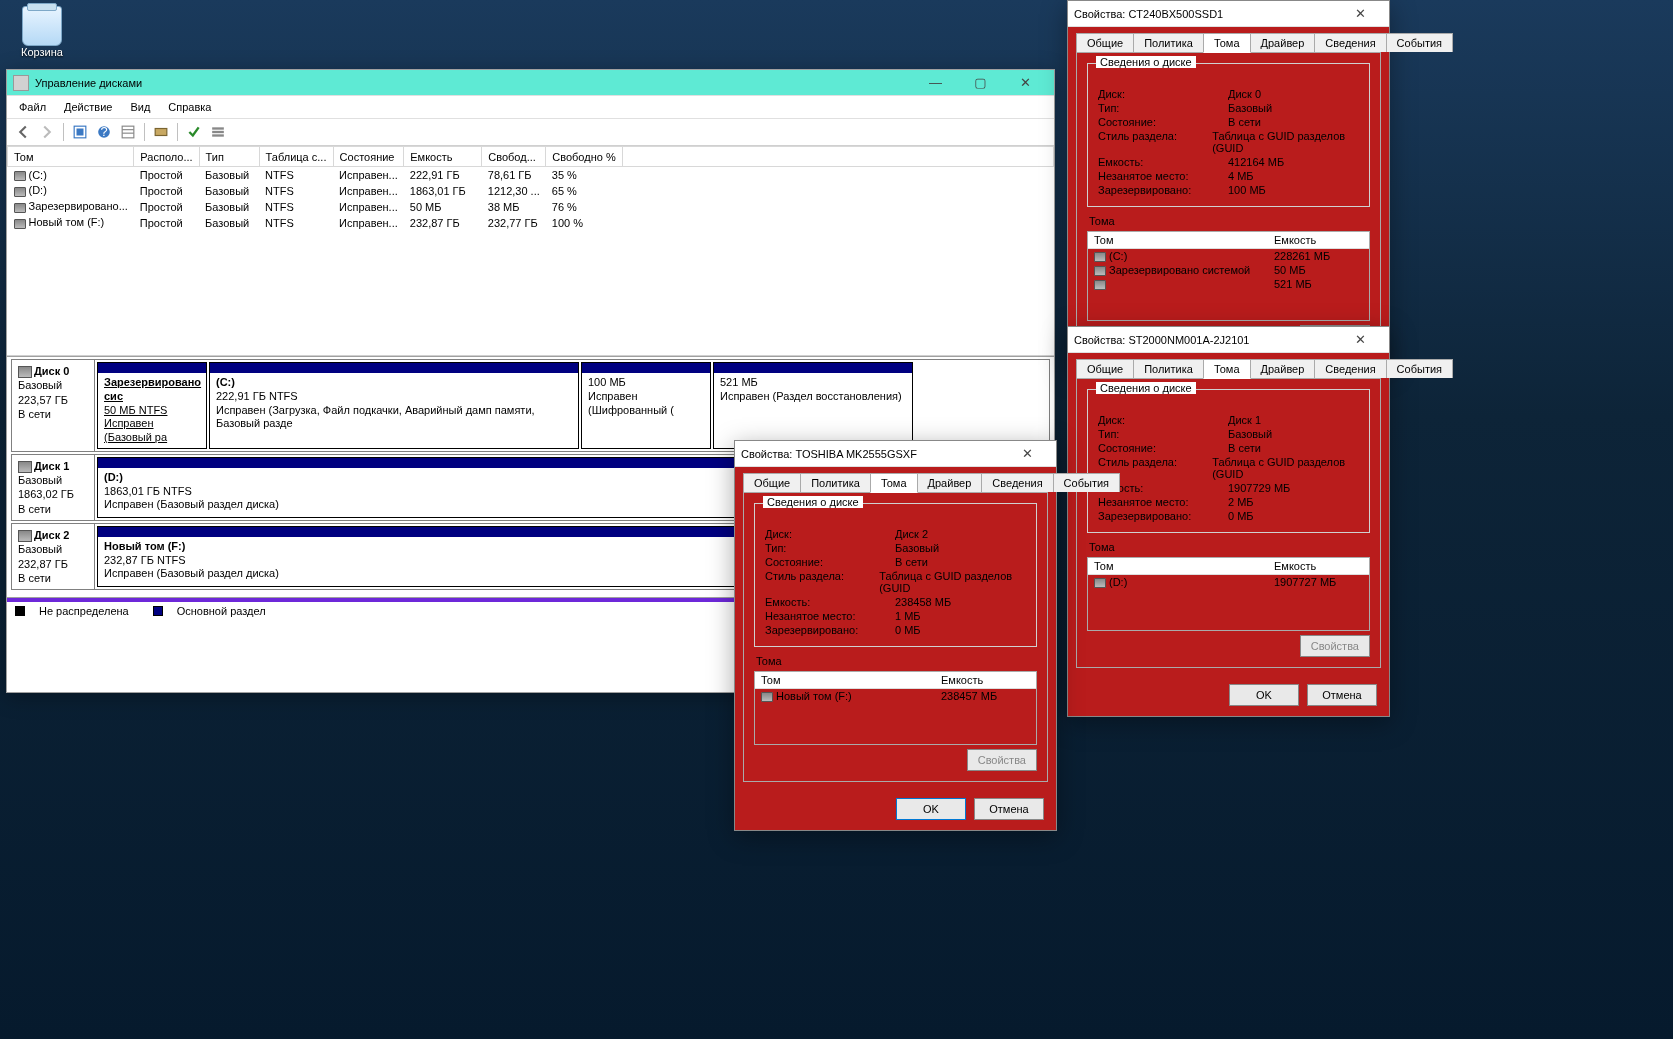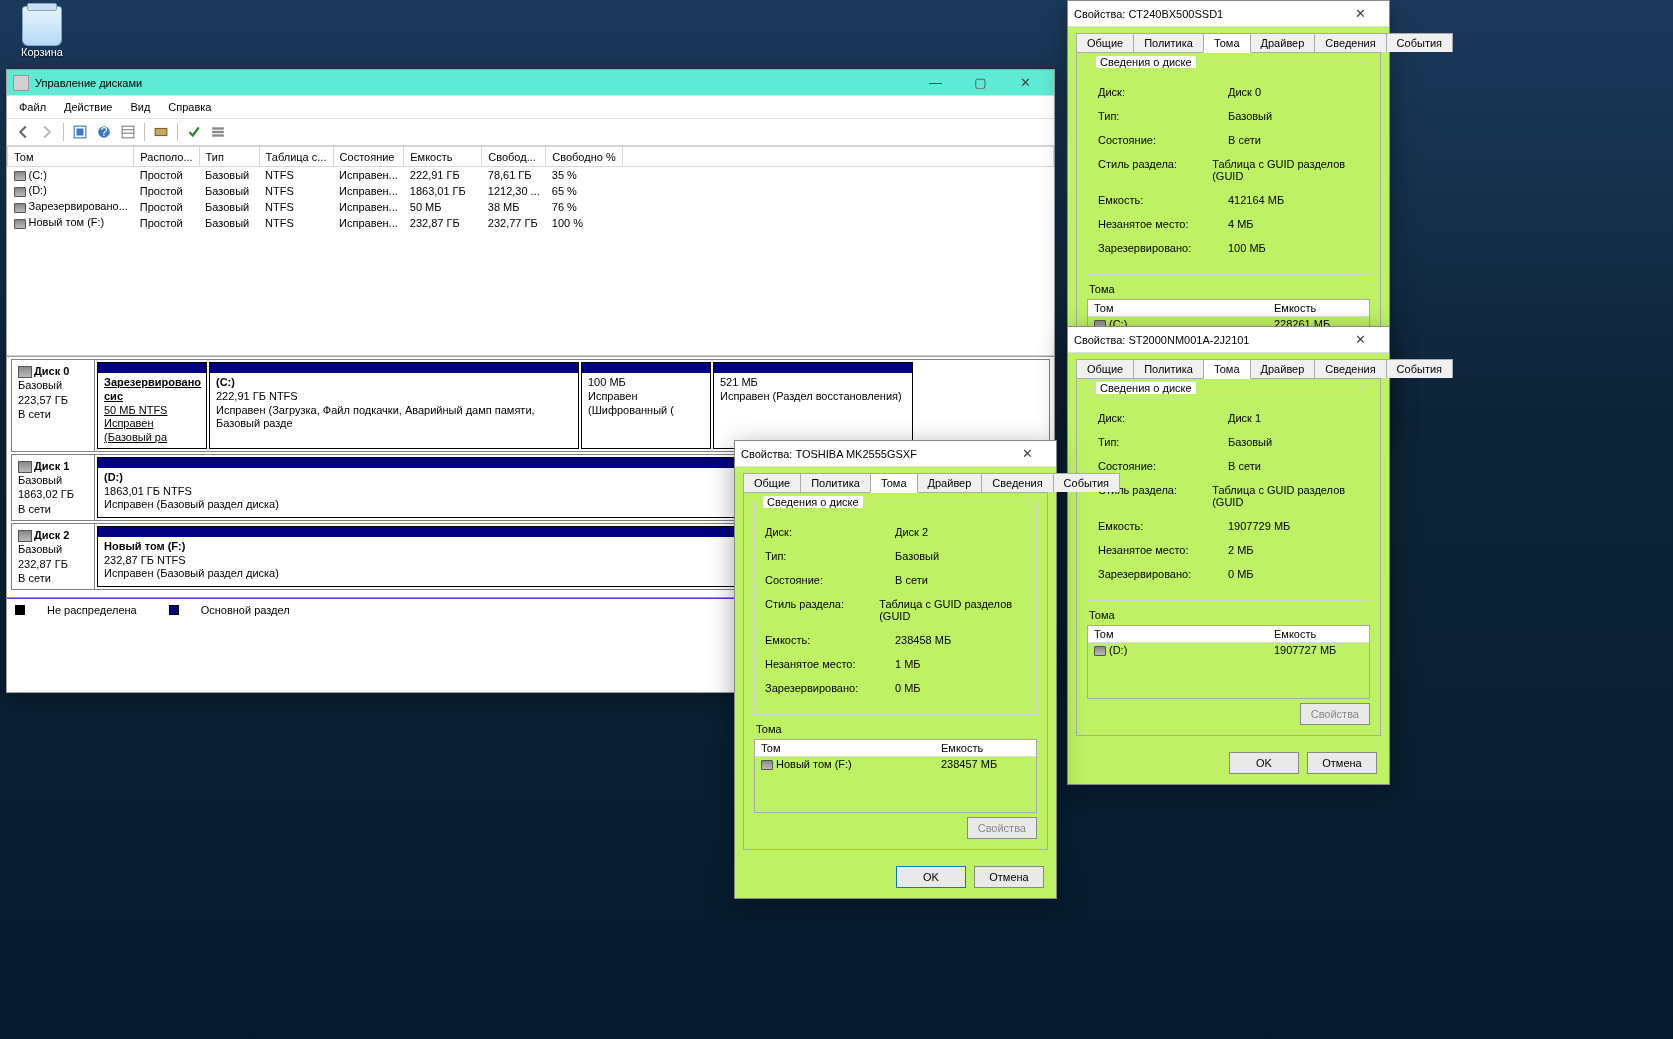--- a/index.html
+++ b/index.html
@@ -36,7 +36,7 @@
 .part b{font-weight:700}
 .legend{height:22px;display:flex;align-items:center;padding:0 8px;gap:22px;border-top:1px solid #6d28d9}
 .lsw{width:10px;height:10px;display:inline-block;border:1px solid #000}
-.props{position:absolute;background:#bef264;border:1px solid #888;box-shadow:0 6px 24px rgba(0,0,0,.35);font-size:11px}
+.props{position:absolute;background:#b91c1c;border:1px solid #888;box-shadow:0 6px 24px rgba(0,0,0,.35);font-size:11px}
 .props .titlebar{background:#fff}
 .tabs{display:flex;padding:6px 8px 0 8px;gap:0;border-bottom:none;align-items:flex-end}
 .tab{border:1px solid #aaa;border-bottom:none;padding:3px 10px;background:#f0f0f0;margin-right:-1px;position:relative;cursor:default}

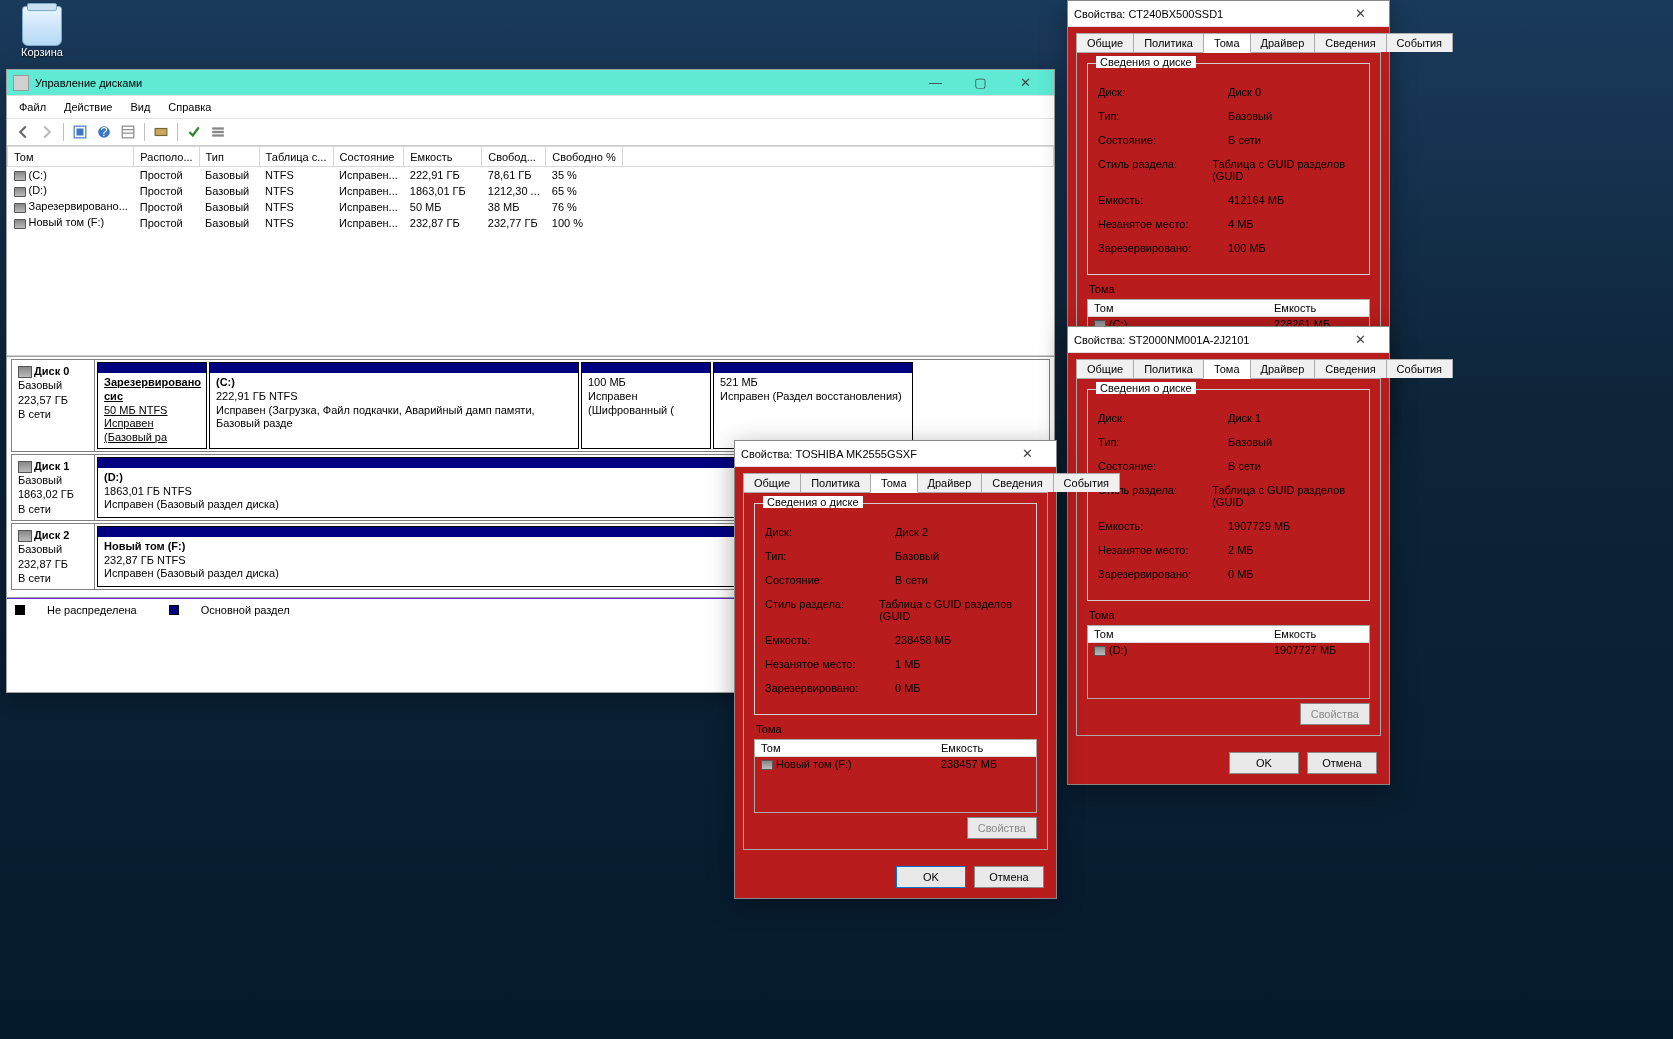--- a/index.html
+++ b/index.html
@@ -42,7 +42,7 @@
 .tab{border:1px solid #aaa;border-bottom:none;padding:3px 10px;background:#f0f0f0;margin-right:-1px;position:relative;cursor:default}
 .tab.active{background:#fff;border-bottom:1px solid #fff;z-index:2;margin-bottom:-1px}
 .tabbody{border:1px solid #aaa;margin:0 8px 8px 8px;padding:10px}
-.group{border:1px solid #d0d0d0;padding:10px 10px 8px 10px;margin-bottom:8px;position:relative}
+.group{border:1px solid #d0d0d0;padding:22px 10px 8px 10px;margin-bottom:8px;position:relative}
 .group .glabel{position:absolute;top:-8px;left:8px;background:#fff;padding:0 4px}
 .kv{display:flex;margin:12px 0}
 .kv .k{width:130px}

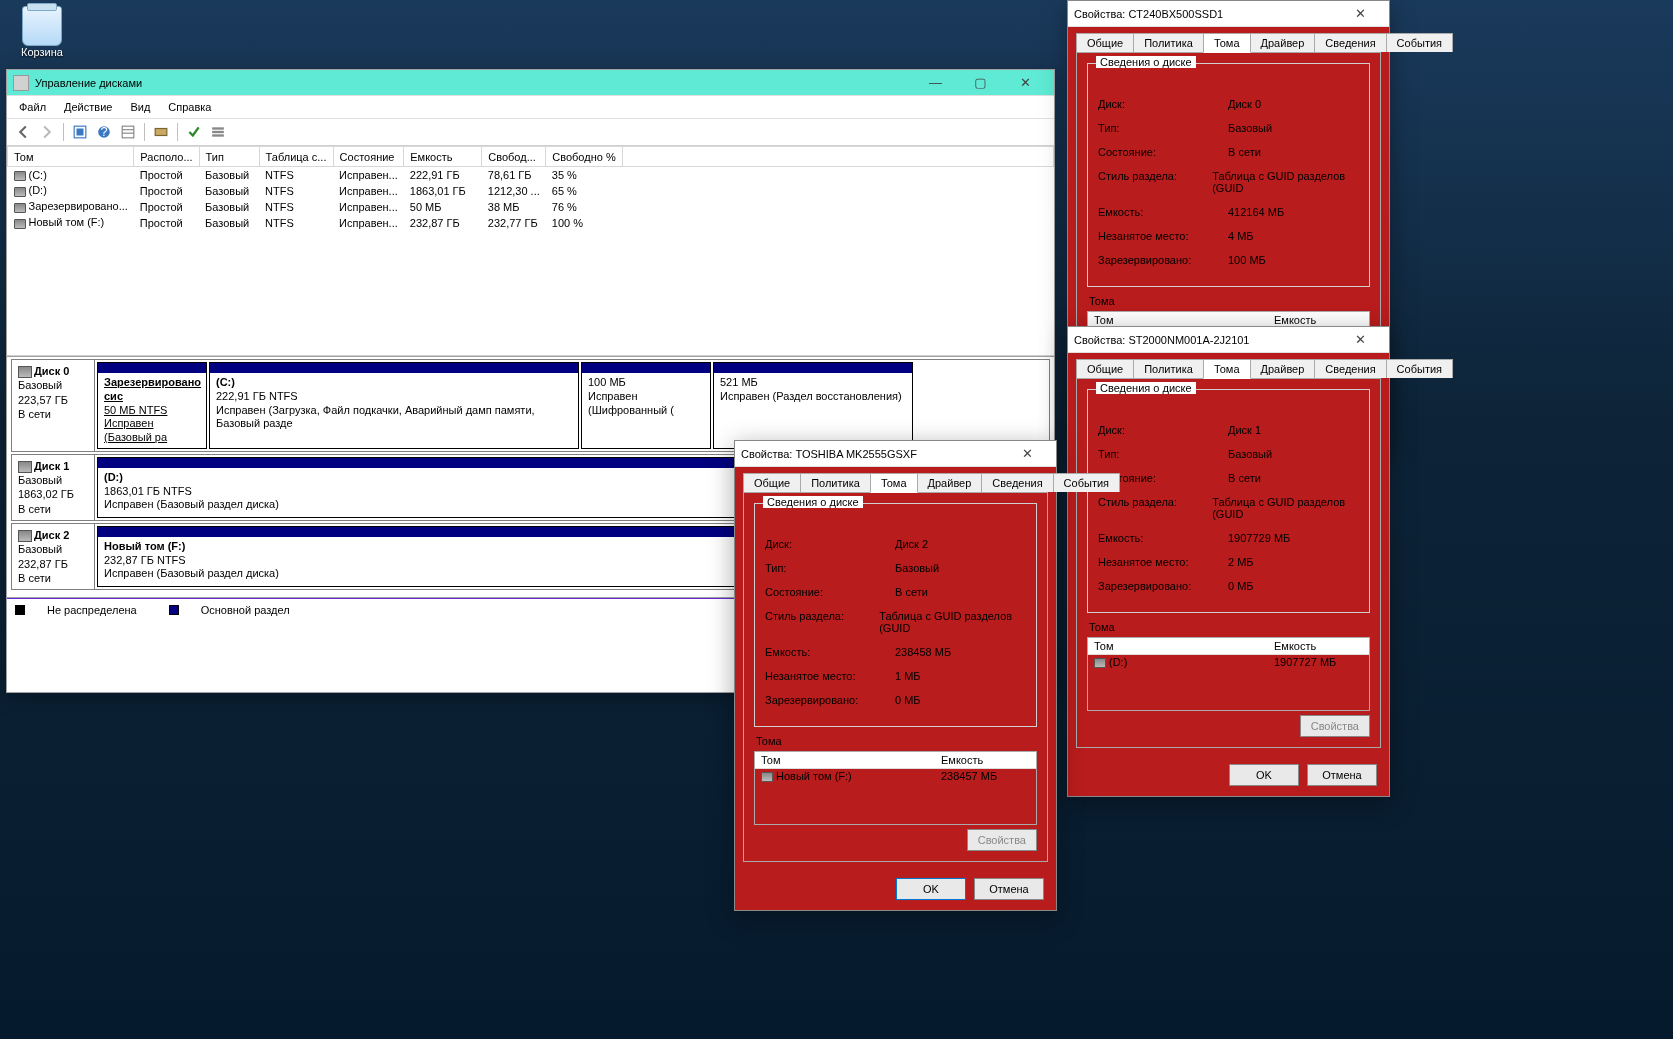--- a/index.html
+++ b/index.html
@@ -44,7 +44,7 @@
 .tabbody{border:1px solid #aaa;margin:0 8px 8px 8px;padding:10px}
 .group{border:1px solid #d0d0d0;padding:22px 10px 8px 10px;margin-bottom:8px;position:relative}
 .group .glabel{position:absolute;top:-8px;left:8px;background:#fff;padding:0 4px}
-.kv{display:flex;margin:12px 0}
+.kv{display:flex;margin:2px 0}
 .kv .k{width:130px}
 .listbox{border:1px solid #aaa;height:74px;overflow:auto}
 .listbox table{width:100%;border-collapse:collapse}

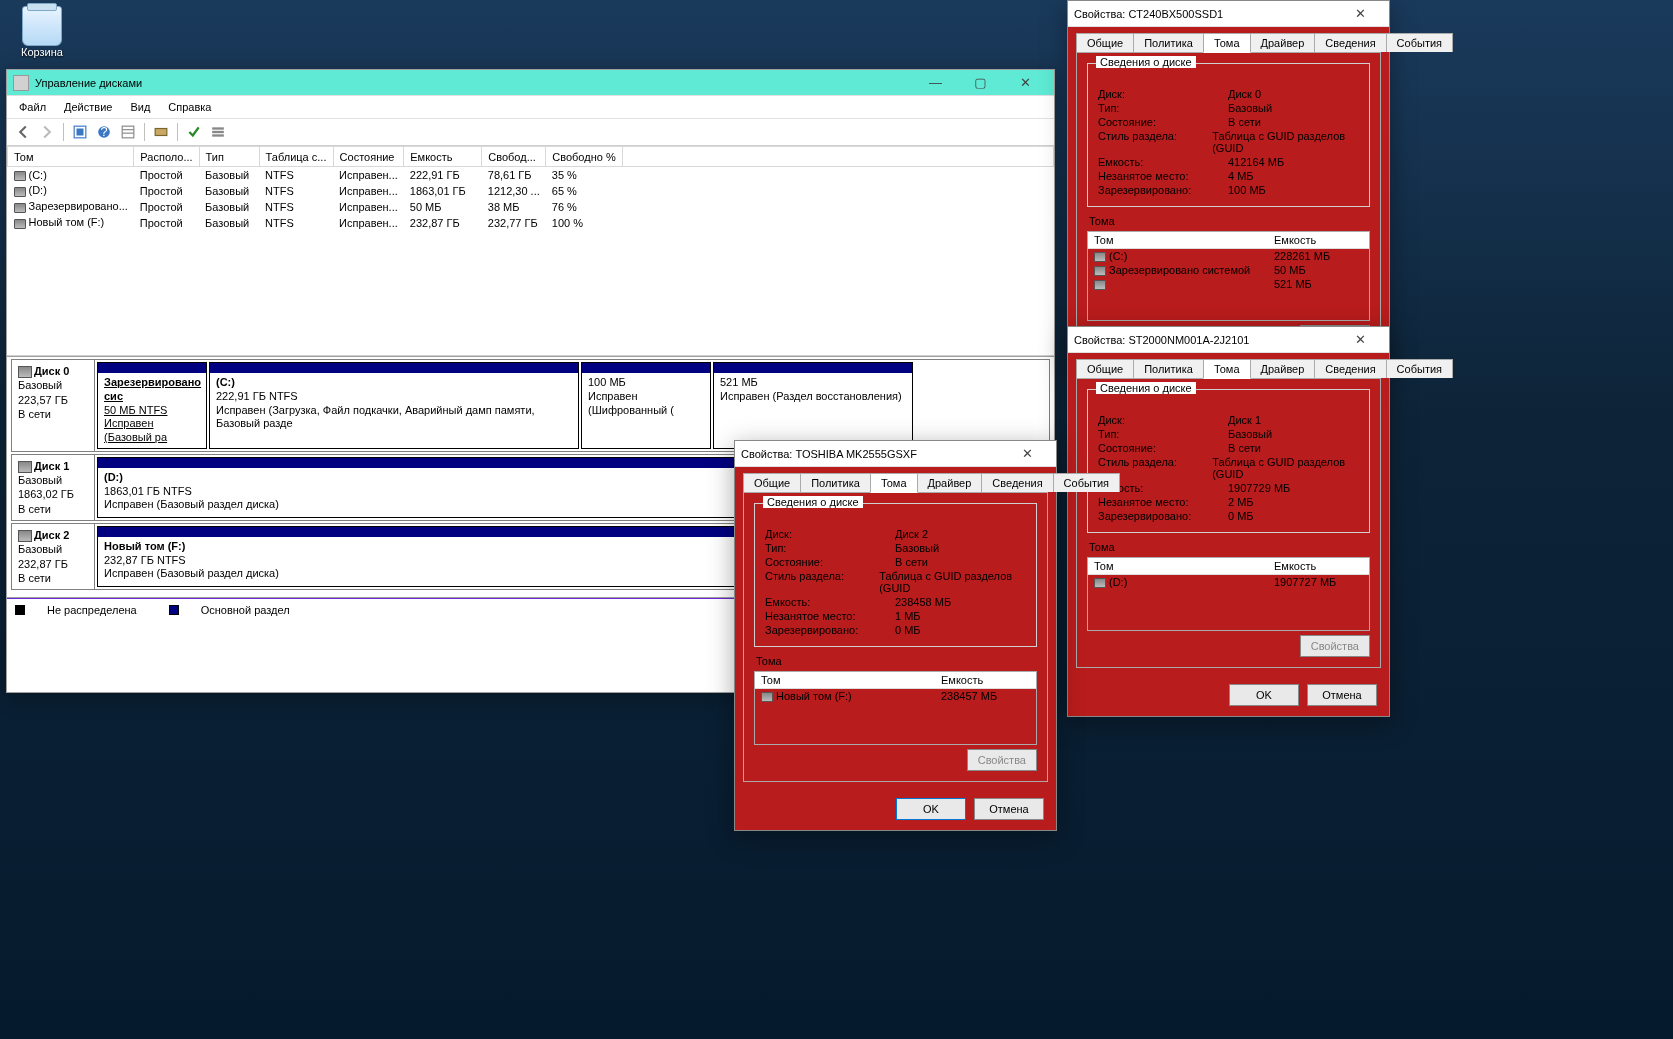--- a/index.html
+++ b/index.html
@@ -34,7 +34,7 @@
 .part::before{content:"";position:absolute;top:0;left:0;right:0;height:10px;background:#000080}
 .part .pbody{margin-top:10px}
 .part b{font-weight:700}
-.legend{height:22px;display:flex;align-items:center;padding:0 8px;gap:22px;border-top:1px solid #6d28d9}
+.legend{height:22px;display:flex;align-items:center;padding:0 8px;gap:14px;border-top:4px solid #6d28d9}
 .lsw{width:10px;height:10px;display:inline-block;border:1px solid #000}
 .props{position:absolute;background:#b91c1c;border:1px solid #888;box-shadow:0 6px 24px rgba(0,0,0,.35);font-size:11px}
 .props .titlebar{background:#fff}

